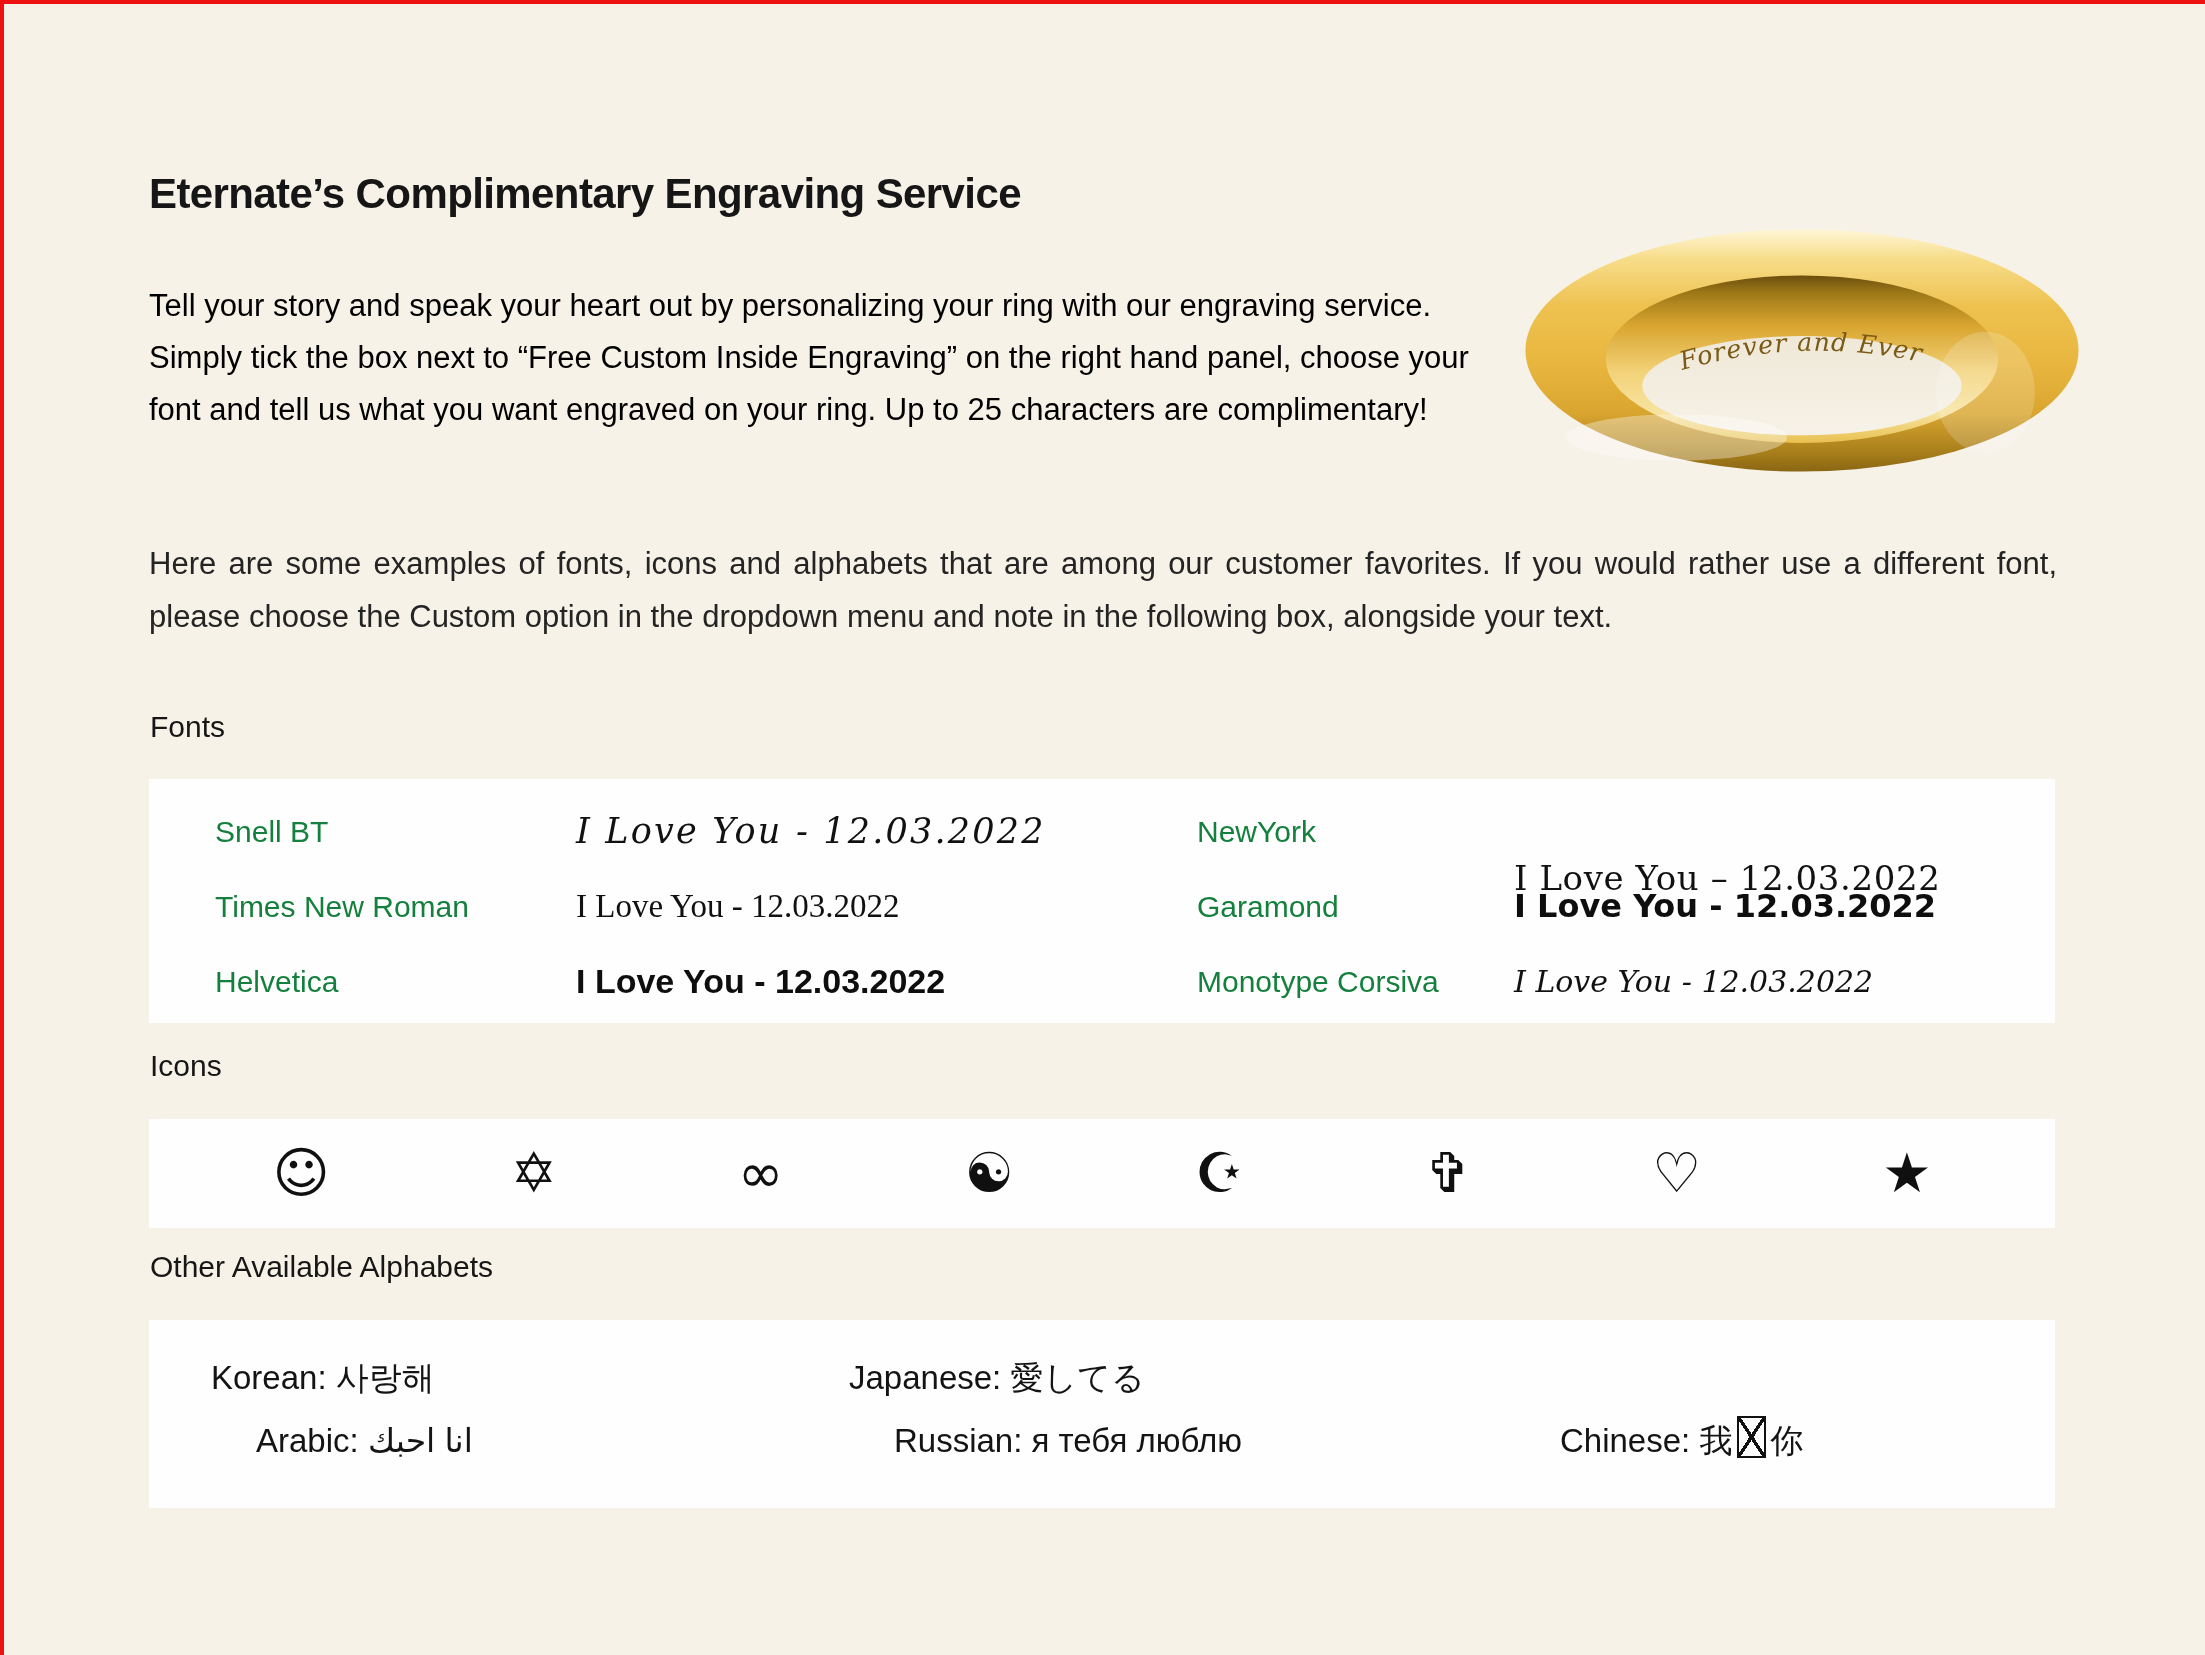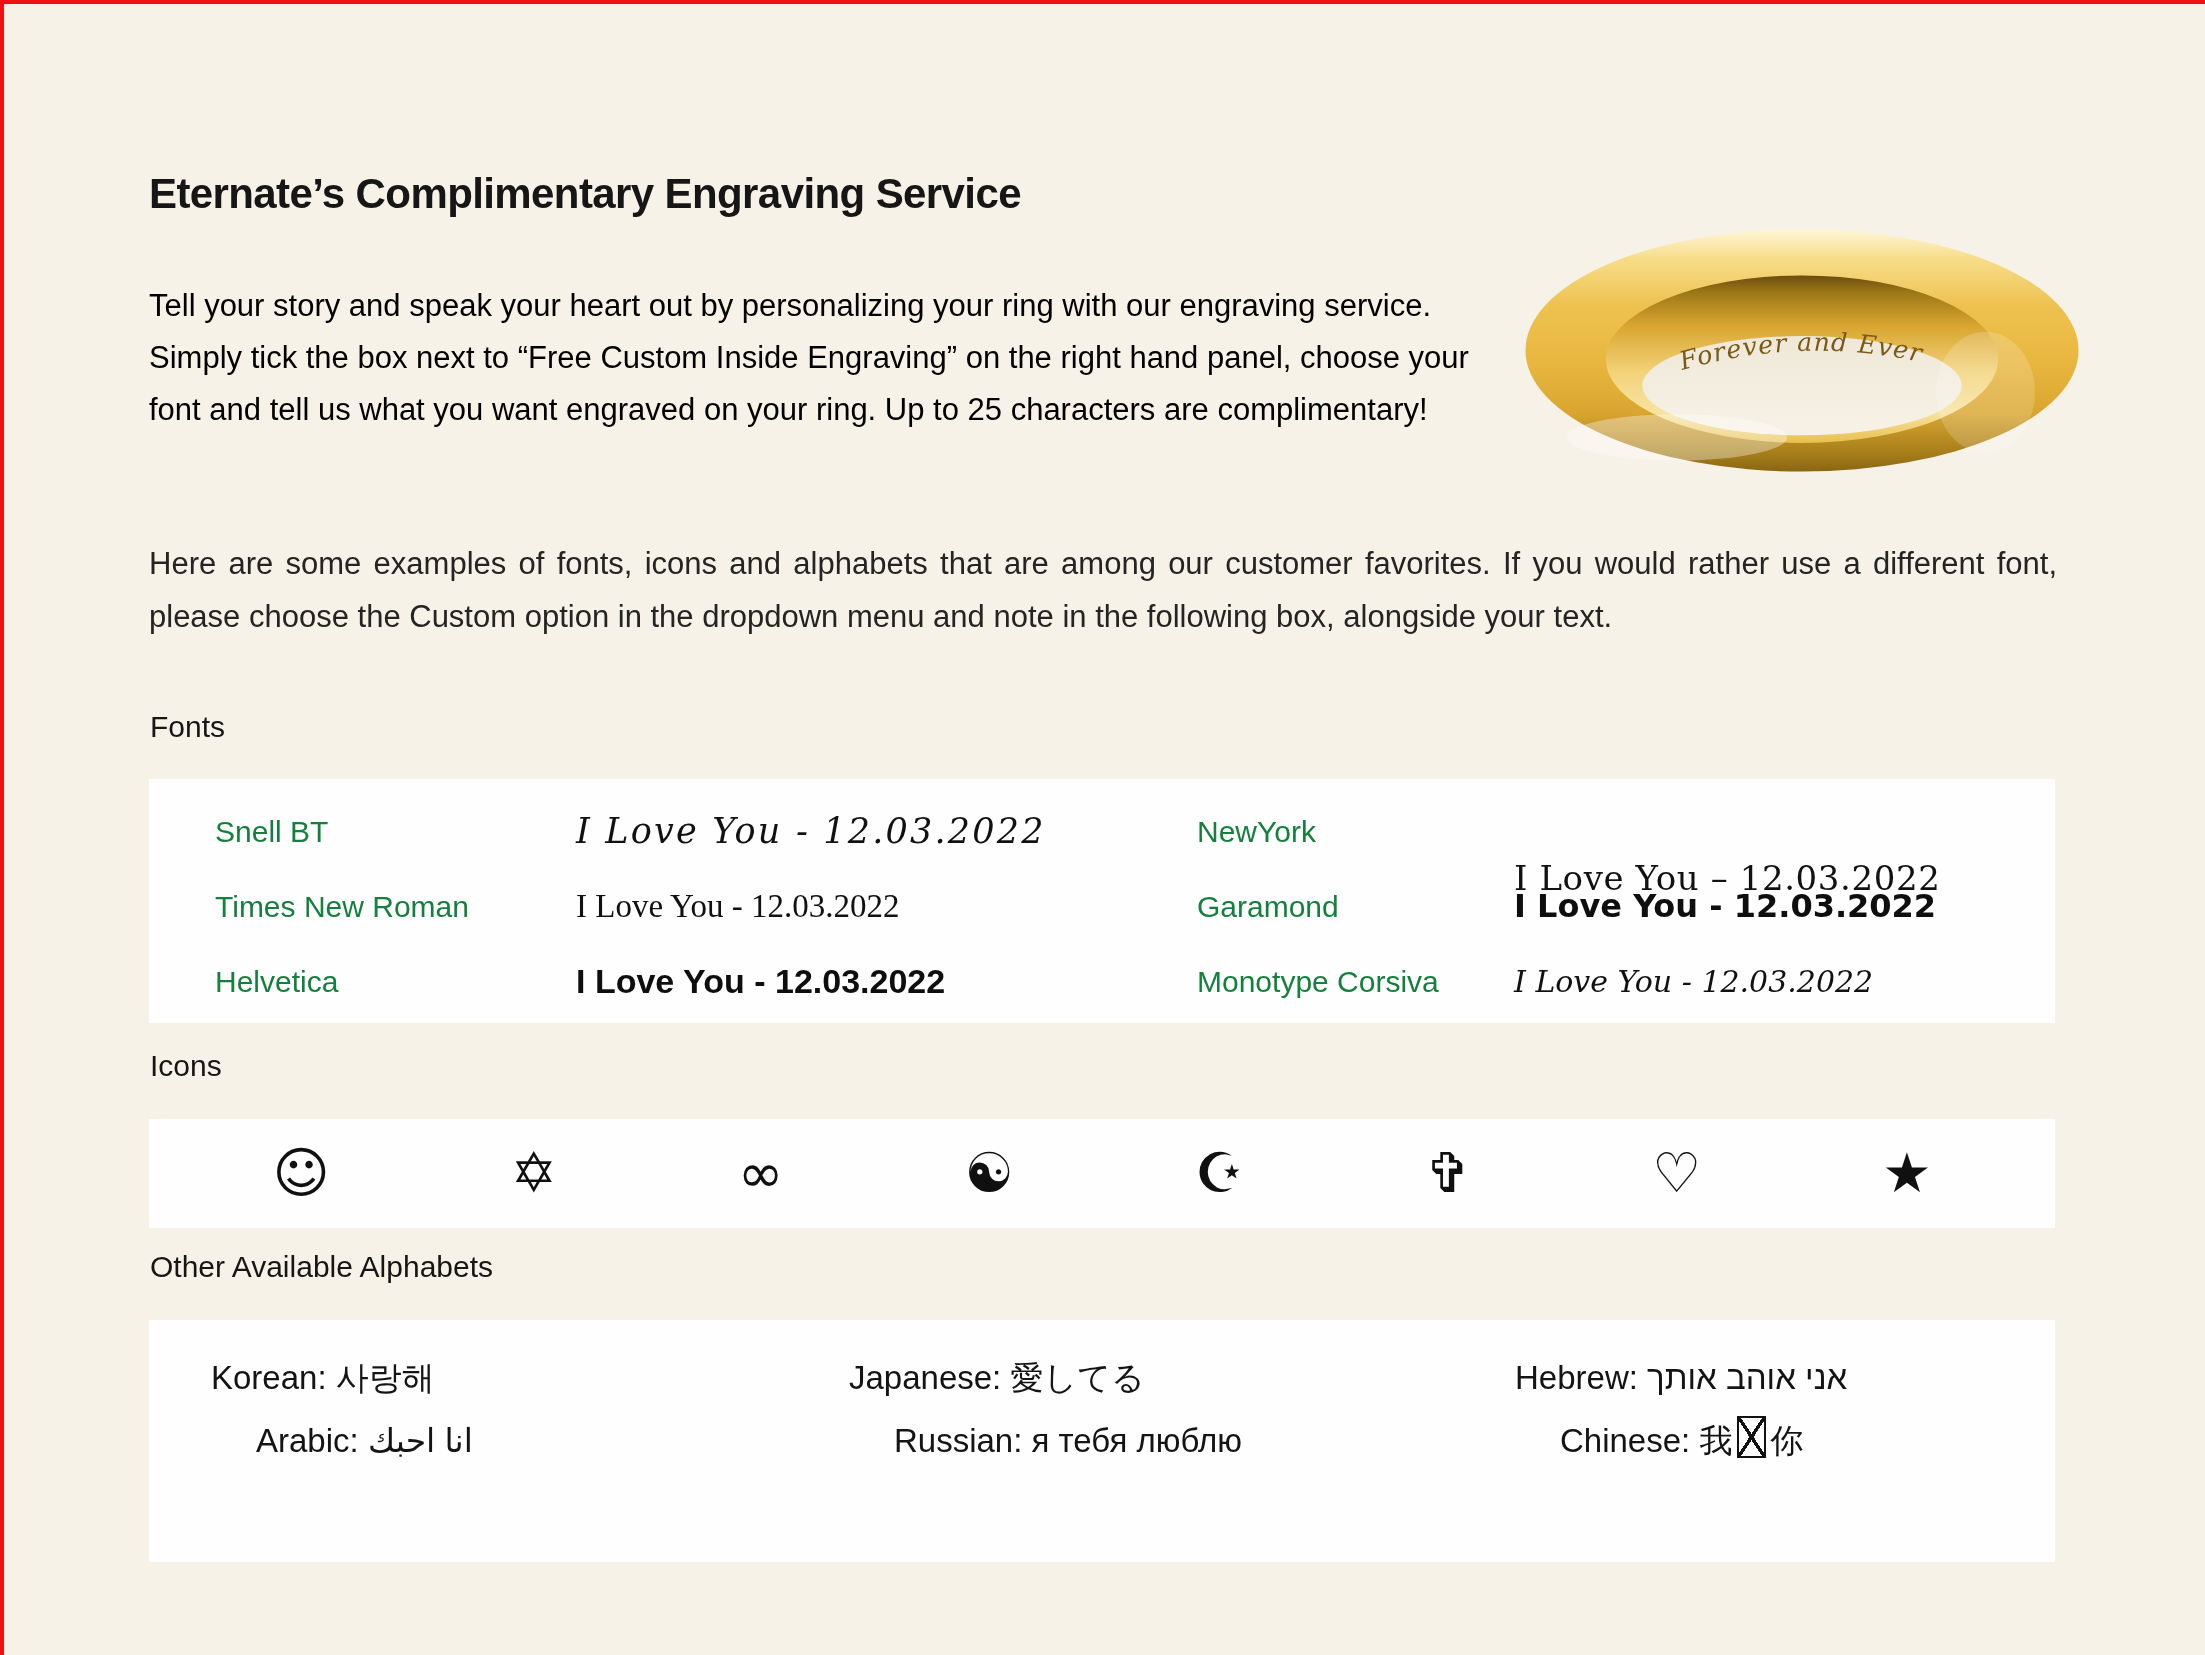--- a/index.html
+++ b/index.html
@@ -35,7 +35,7 @@
   .panel{position:absolute;left:149px;width:1906px;background:var(--panel,#fefefe);}
   .panel-fonts{top:779px;height:244px;}
   .panel-icons{top:1119px;height:109px;display:flex;align-items:center;justify-content:space-around;padding:0 33px;box-sizing:border-box;}
-  .panel-alpha{top:1320px;height:242px;text-align:right;}
+  .panel-alpha{top:1320px;height:188px;text-align:right;}
 
   .fcell{position:absolute;height:55px;line-height:55px;white-space:nowrap;}
   .fname{font-size:30px;color:#15803d;}

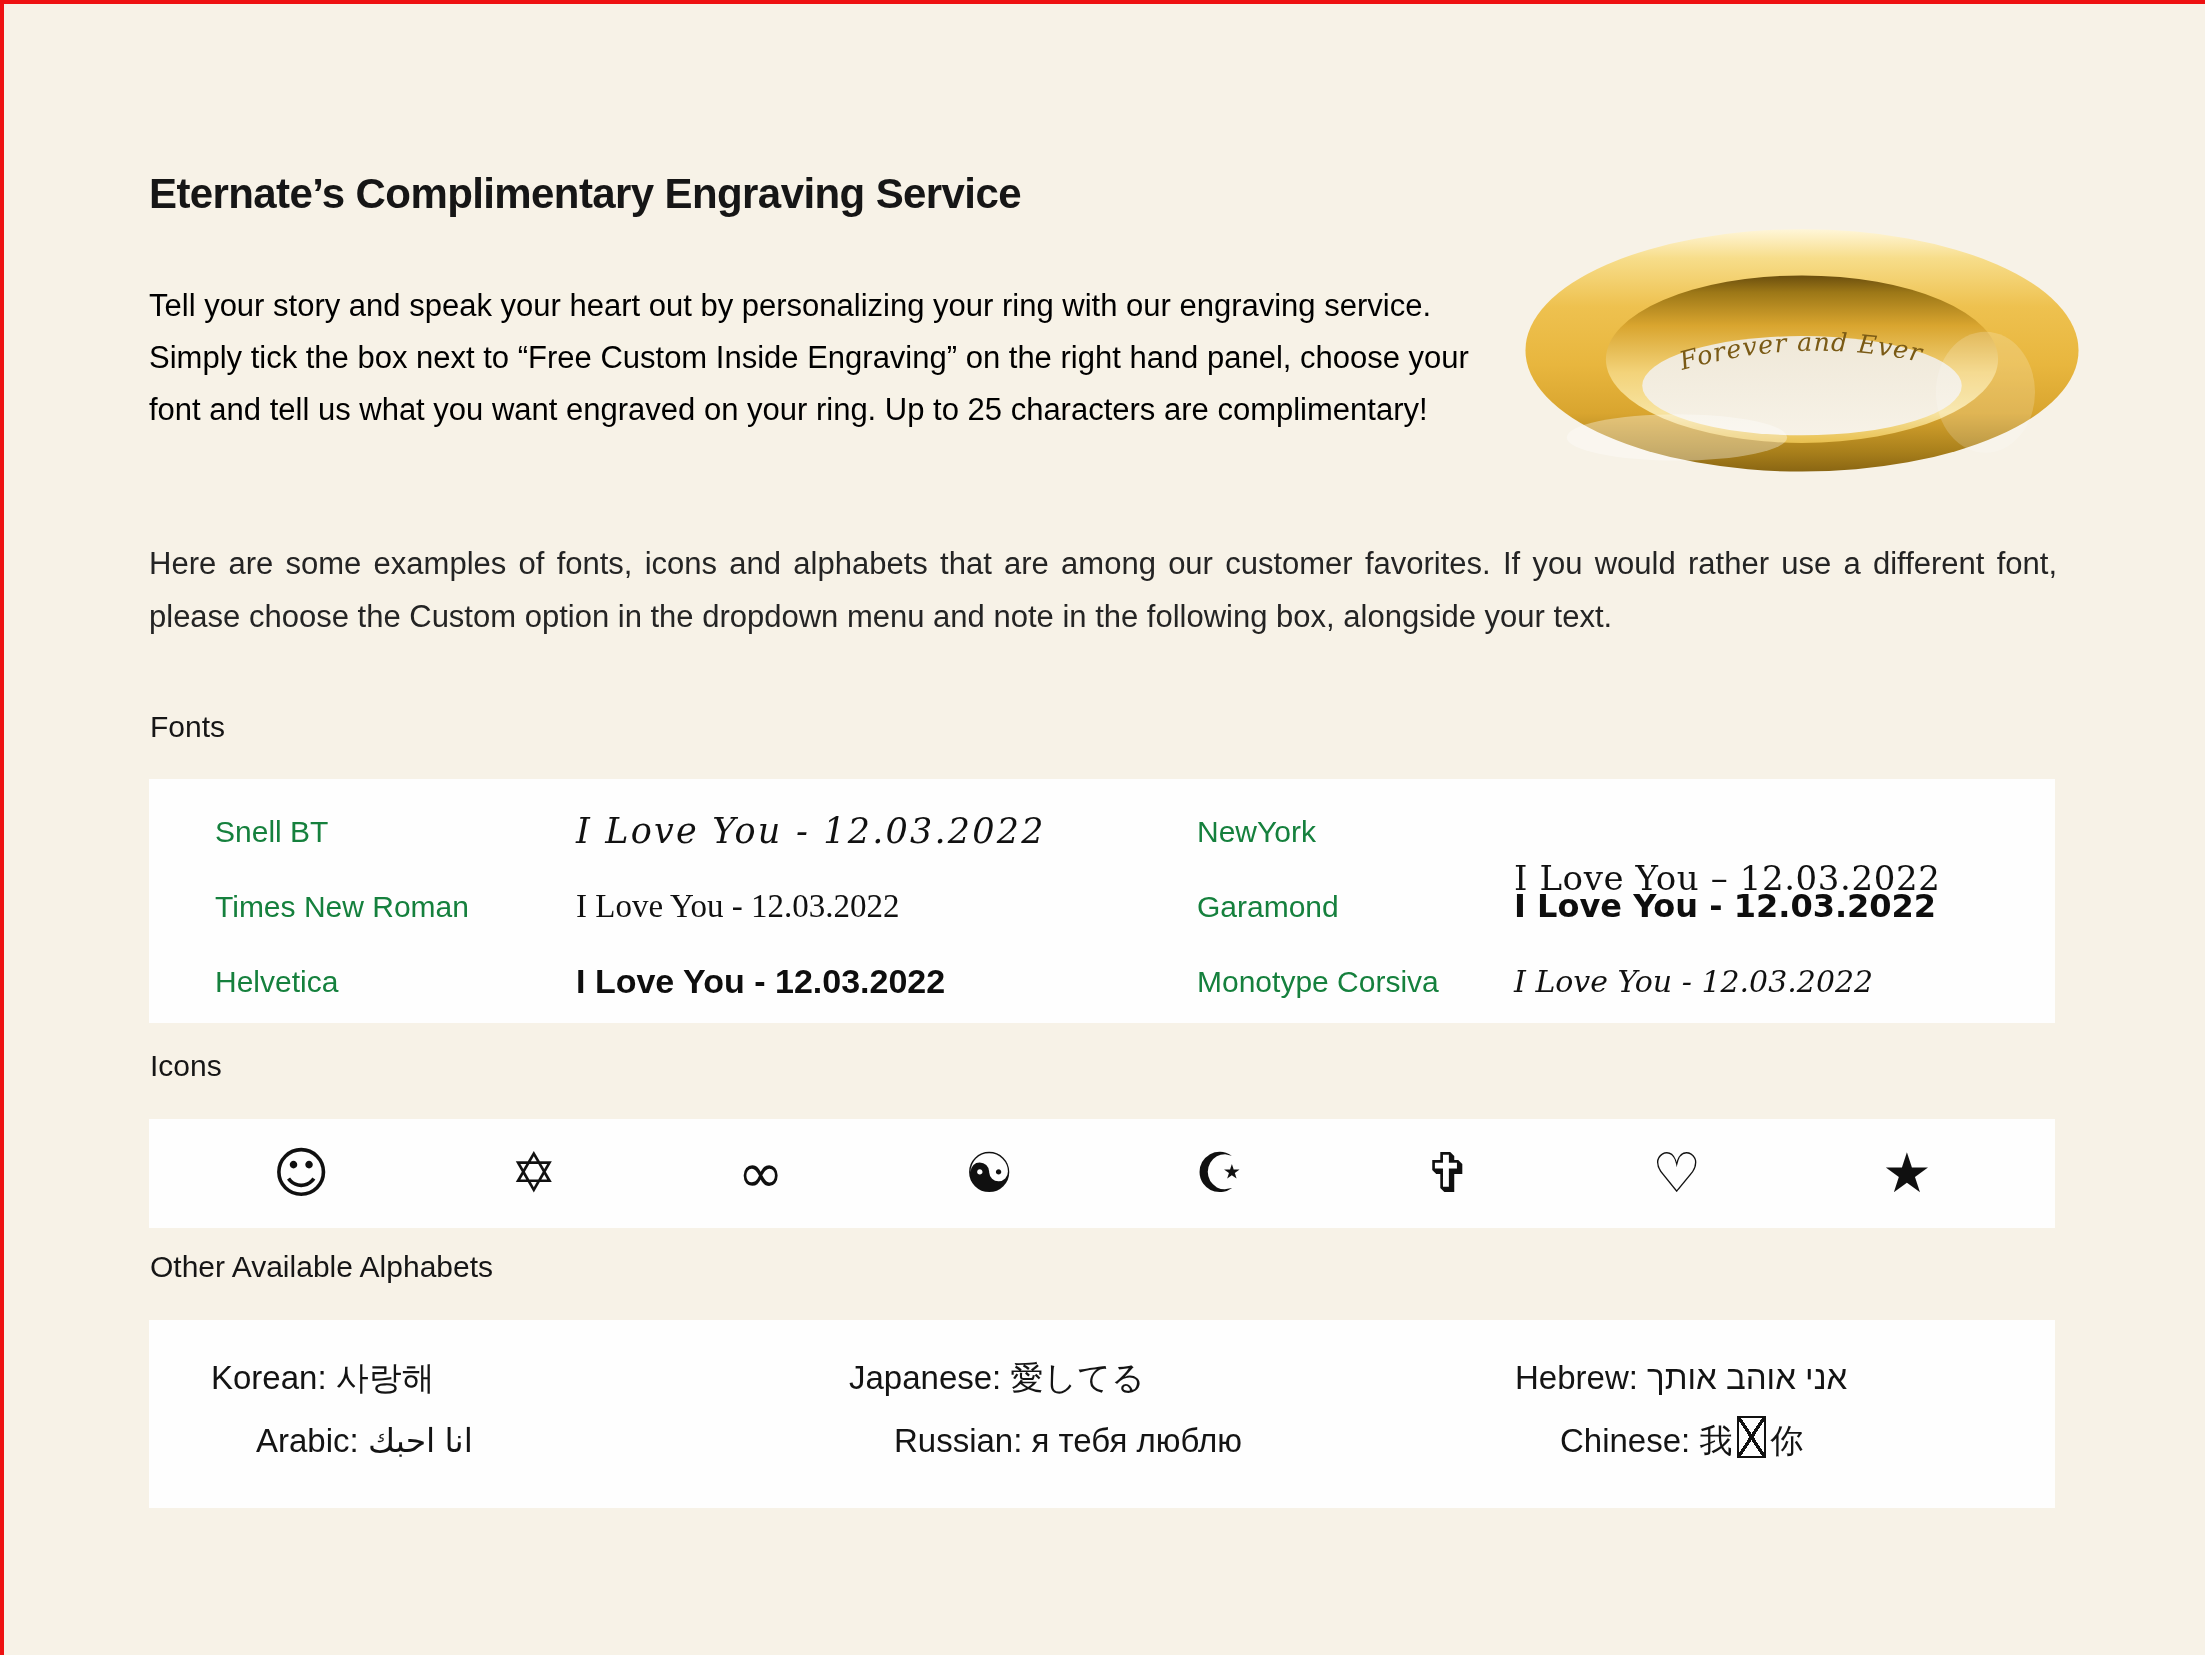--- a/index.html
+++ b/index.html
@@ -148,7 +148,6 @@
 <div class="panel panel-alpha">
   <span class="acell ar1 ac1"><span class="alang">Korean:</span> <span>사랑해</span></span>
   <span class="acell ar1 ac2"><span class="alang">Japanese:</span> <span>愛してる</span></span>
-  <span class="acell ar1 ac3"><span class="alang">Hebrew:</span> <span dir="rtl">אני אוהב אותך</span></span>
   <span class="acell ar2 ac1"><span class="alang">Arabic:</span> <span dir="rtl">انا احبك</span></span>
   <span class="acell ar2 ac2"><span class="alang">Russian:</span> <span>я тебя люблю</span></span>
   <span class="acell ar2 ac3"><span class="alang">Chinese:</span> <span>我</span><span class="tofu"></span><span>你</span></span>

